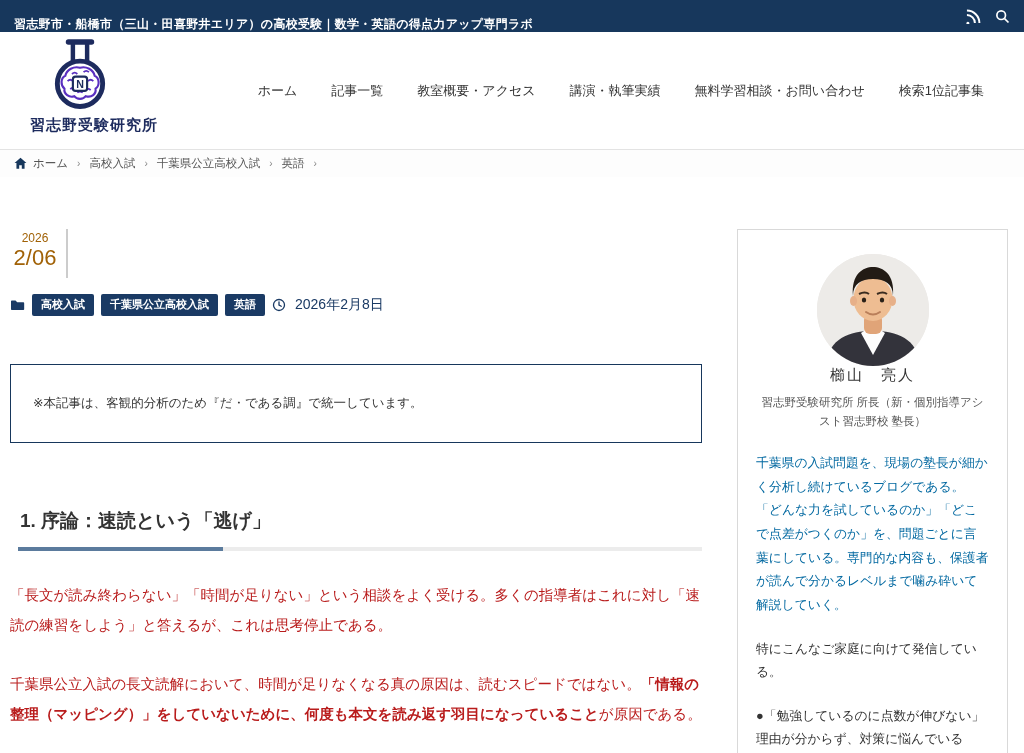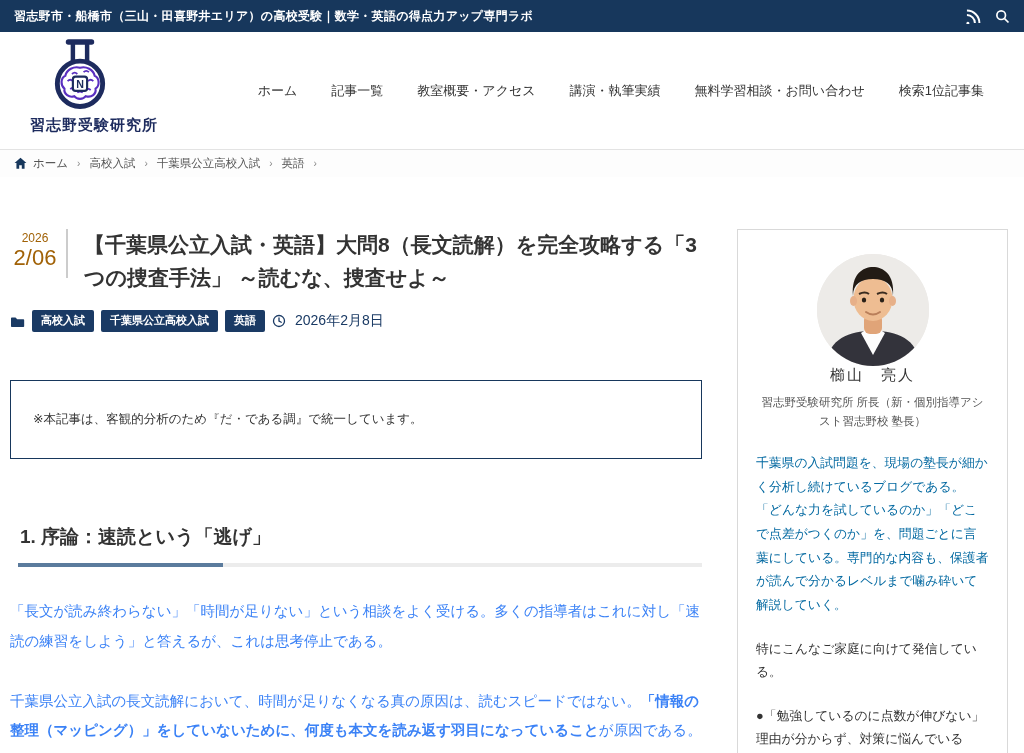--- a/index.html
+++ b/index.html
@@ -7,7 +7,7 @@
               font-family:"Liberation Sans","DejaVu Sans",sans-serif; color:#333; }
 
   
-  .topbar { height:26px; background:#17375c; display:flex; align-items:center;
+  .topbar { height:26px; background:#17375c; display:flex; 
             justify-content:space-between; padding:16px 14px; }
   .topbar-tagline { color:#fff; font-size:12px; font-weight:bold; letter-spacing:.3px; }
   .topbar-icons { display:flex; align-items:center; gap:14px; }

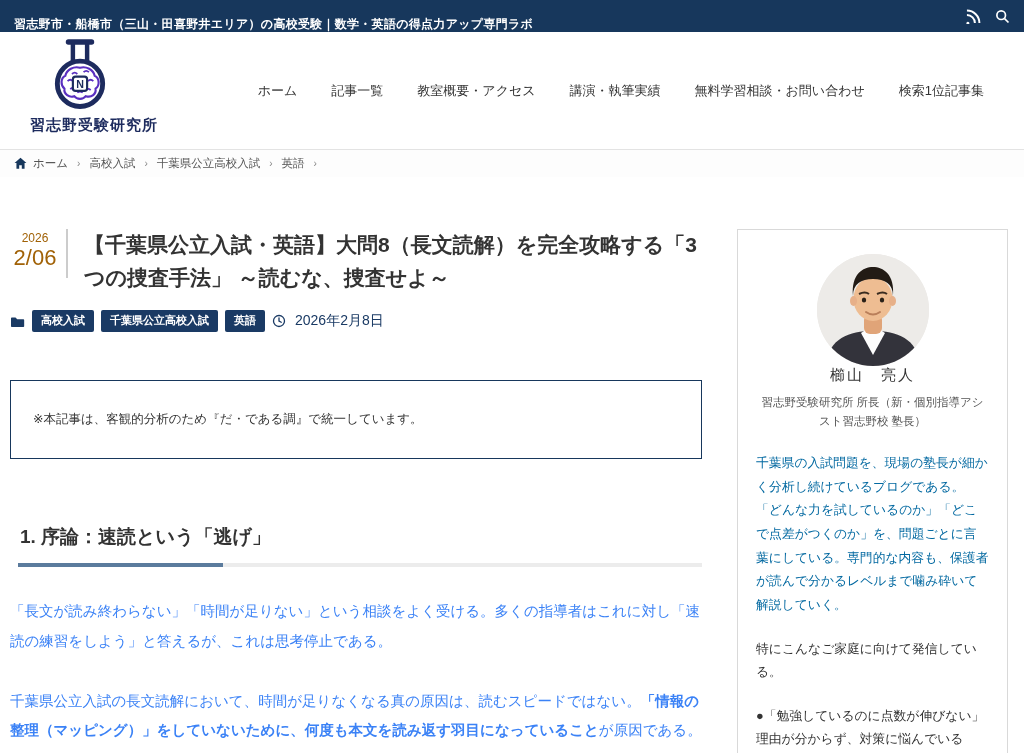--- a/index.html
+++ b/index.html
@@ -149,7 +149,6 @@
         <div class="date-year">2026</div>
         <div class="date-md">2/06</div>
       </div>
-      <h1 class="article-title">【千葉県公立入試・英語】大問8（長文読解）を完全攻略する「3つの捜査手法」 ～読むな、捜査せよ～</h1>
     </div>
 
     <div class="meta-row">

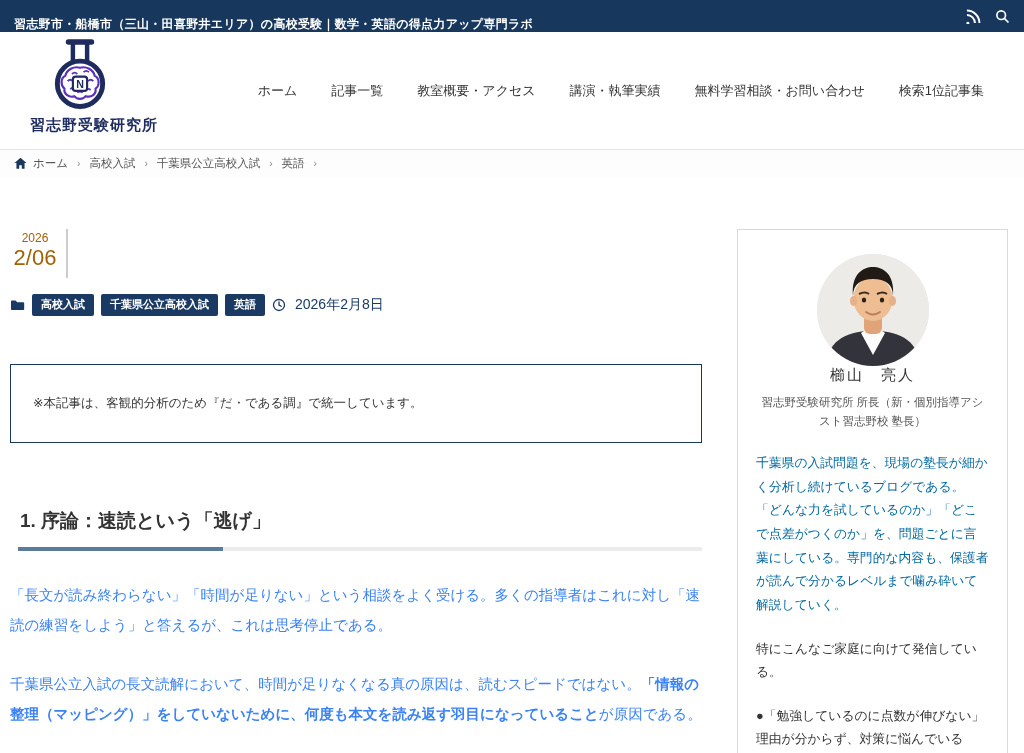--- a/index.html
+++ b/index.html
@@ -57,7 +57,7 @@
                 padding:8px 0 13px 2px; border-bottom:4px solid #ececec; position:relative;margin-left:8px; }
   .section-h2 .accent { position:absolute; left:0; bottom:-4px; width:205px; height:4px;
                         background:#5b7b9d; }
-  .body-p { font-size:14.5px; line-height:2.05; margin-top:30px; color:#3b82f6; }
+  .body-p { font-size:14.5px; line-height:2.05; margin-top:30px; color:#b91c1c; }
   .body-p b { font-weight:bold; }
 
   

